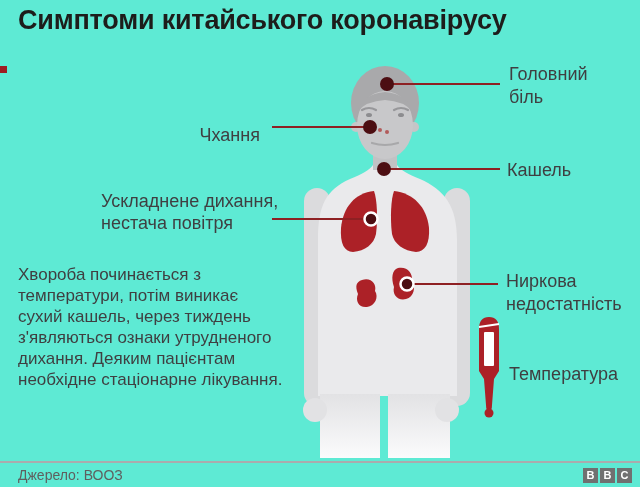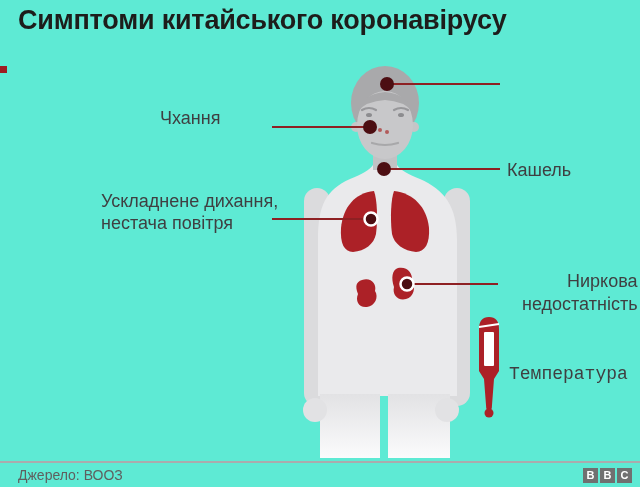--- a/index.html
+++ b/index.html
@@ -124,6 +124,8 @@
     <circle class="marker-ring" cx="407" cy="284" r="6.5"></circle>
   </svg>
 
+  <div class="label lbl-headache">Головний
+біль</div>
   <div class="label lbl-sneezing">Чхання</div>
   <div class="label lbl-cough">Кашель</div>
   <div class="label lbl-breathing">Ускладнене дихання,

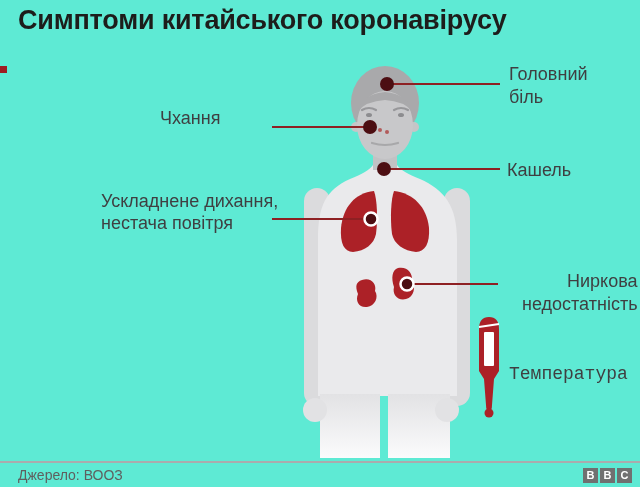--- a/index.html
+++ b/index.html
@@ -19,7 +19,7 @@
     white-space:pre-line;
   }
   .lbl-headache{left:509px;top:63px;}
-  .lbl-sneezing{left:160px;top:107px;width:100px;white-space:nowrap;}
+  .lbl-sneezing{left:160px;top:124px;width:100px;text-align:right;white-space:nowrap;}
   .lbl-cough{left:507px;top:159px;text-align:center;}
   .lbl-breathing{left:90px;top:190px;line-height:22px;margin-left:11px;}
   .lbl-kidney{left:522px;top:270px;text-align:right;}

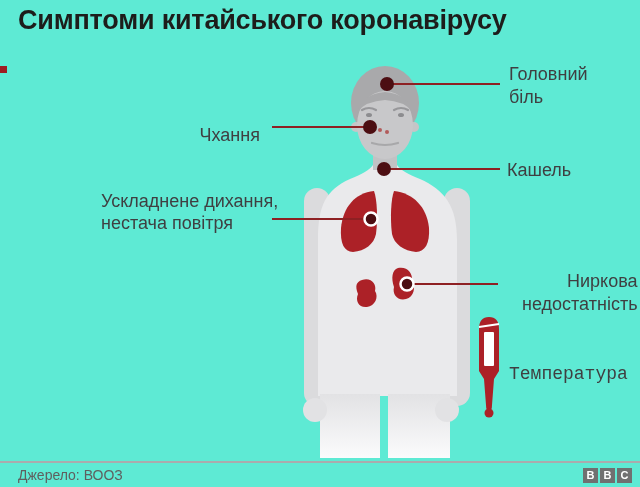--- a/index.html
+++ b/index.html
@@ -134,6 +134,12 @@
 недостатність</div>
   <div class="label lbl-temp">Температура</div>
 
+  <div class="paragraph">Хвороба починається з
+температури, потім виникає
+сухий кашель, через тиждень
+з'являються ознаки утрудненого
+дихання. Деяким пацієнтам
+необхідне стаціонарне лікування.</div>
 
   <div class="separator"></div>
   <div class="source">Джерело: ВООЗ</div>

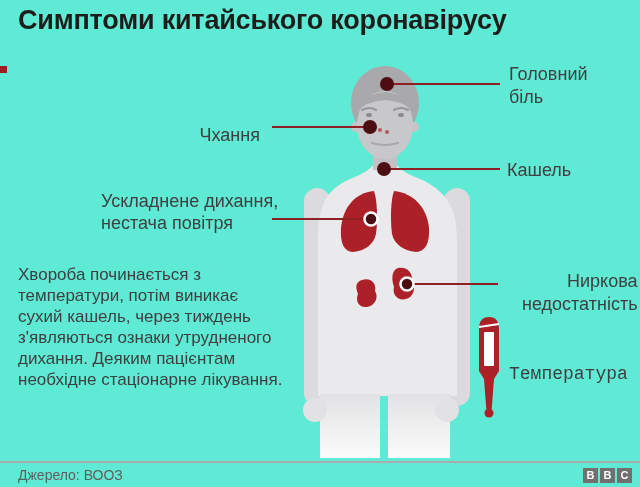--- a/index.html
+++ b/index.html
@@ -22,7 +22,7 @@
   .lbl-sneezing{left:160px;top:124px;width:100px;text-align:right;white-space:nowrap;}
   .lbl-cough{left:507px;top:159px;text-align:center;}
   .lbl-breathing{left:90px;top:190px;line-height:22px;margin-left:11px;}
-  .lbl-kidney{left:522px;top:270px;text-align:right;}
+  .lbl-kidney{left:506px;top:270px;}
   .lbl-temp{left:509px;top:363px;font-family:Liberation Mono, monospace;}
   .paragraph{
     position:absolute;left:18px;top:264px;

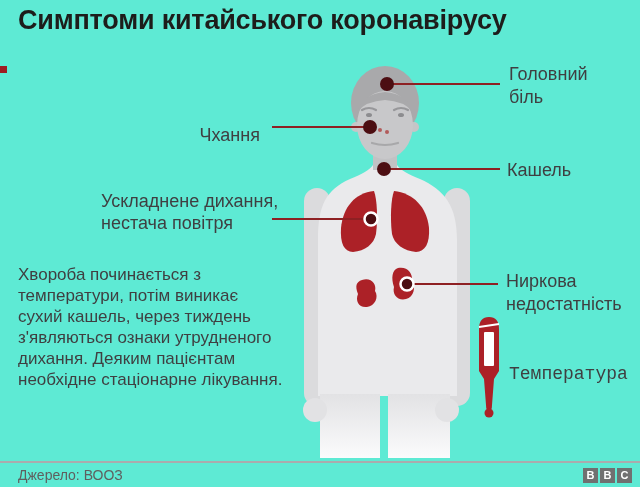--- a/index.html
+++ b/index.html
@@ -23,7 +23,7 @@
   .lbl-cough{left:507px;top:159px;text-align:center;}
   .lbl-breathing{left:90px;top:190px;line-height:22px;margin-left:11px;}
   .lbl-kidney{left:506px;top:270px;}
-  .lbl-temp{left:509px;top:363px;font-family:Liberation Mono, monospace;}
+  .lbl-temp{left:509px;top:363px;}
   .paragraph{
     position:absolute;left:18px;top:264px;
     font-size:17px;line-height:21px;color:var(--text-color);

